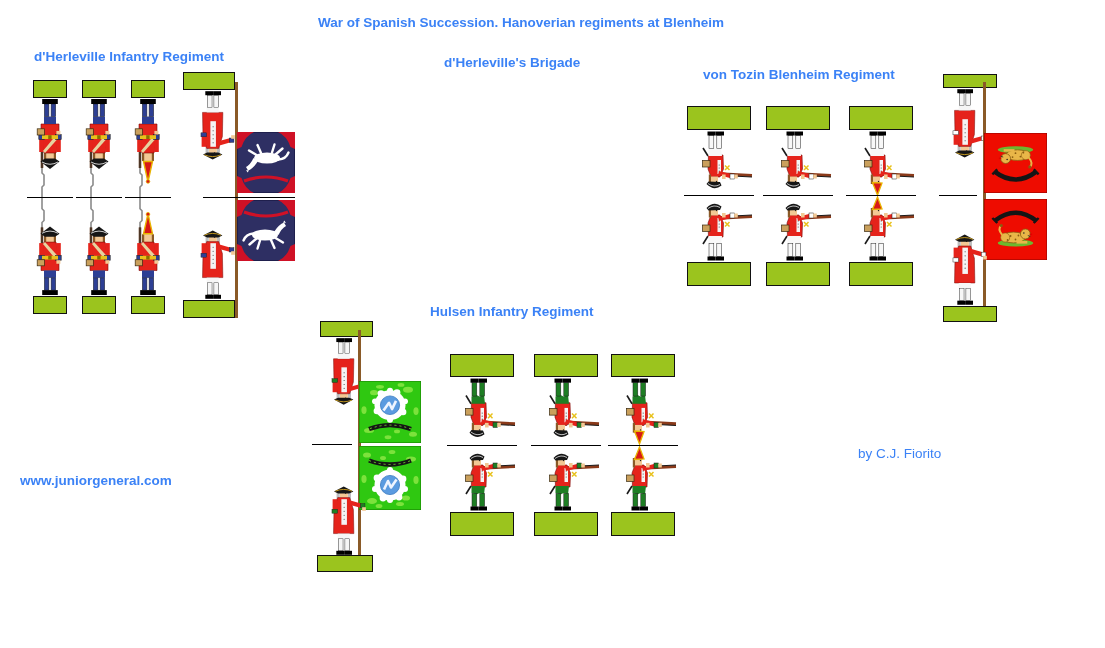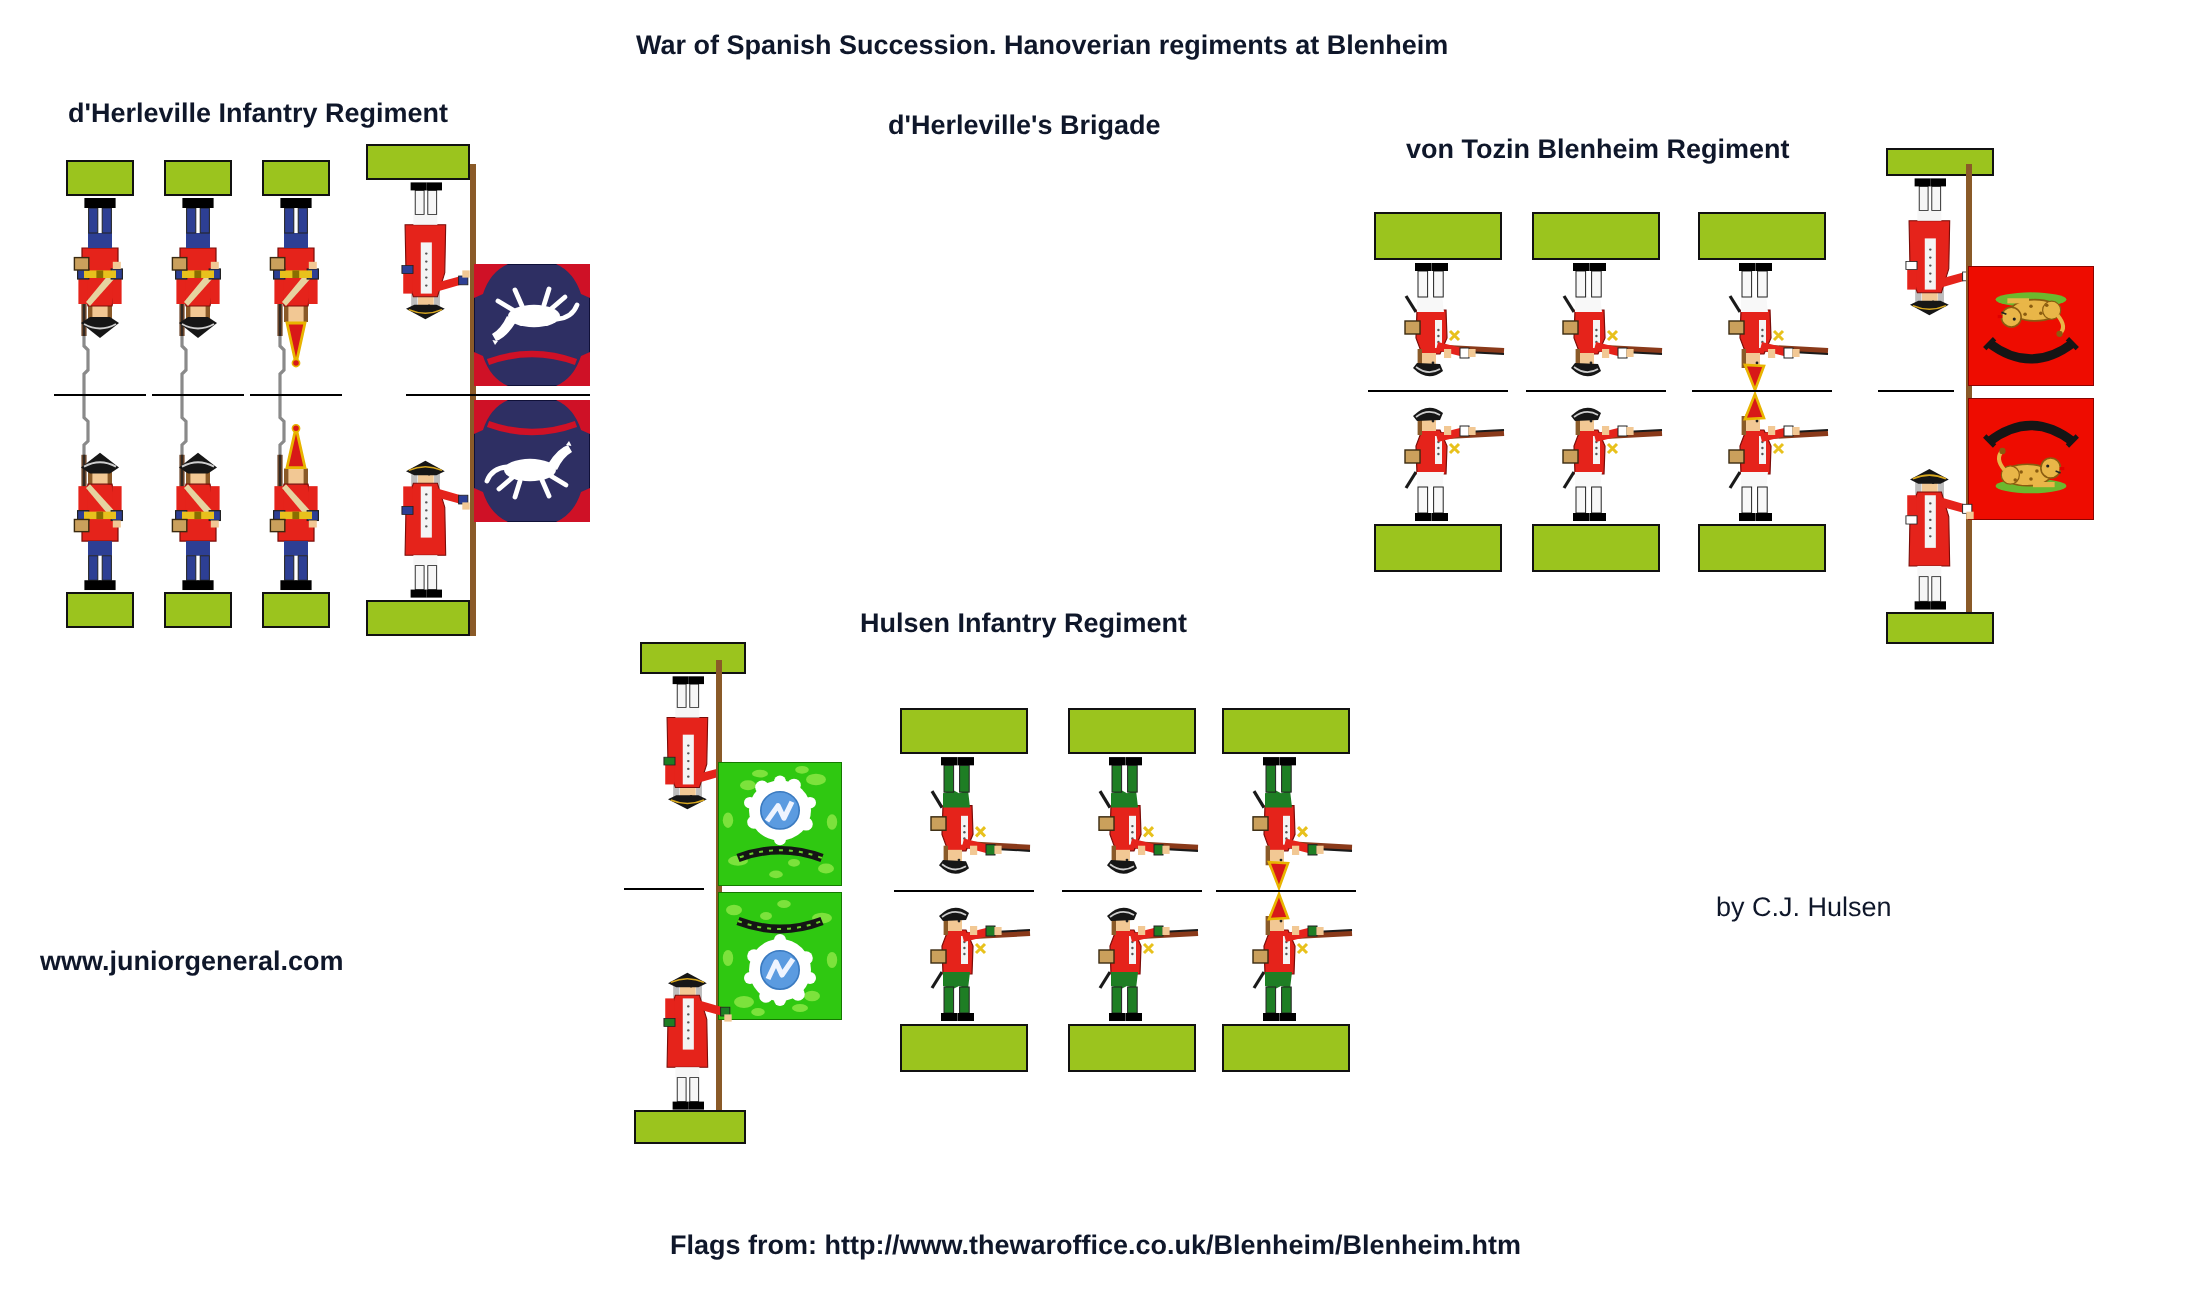--- a/index.html
+++ b/index.html
@@ -4,7 +4,7 @@
 <style>
   html,body{margin:0;padding:0;background:#fff;}
   .canvas{position:relative;width:1105px;height:648px;background:#fff;overflow:hidden;
-          font-family:"Liberation Sans","DejaVu Sans",sans-serif;color:#0f172a;}
+          font-family:"Liberation Sans","DejaVu Sans",sans-serif;color:#3b82f6;}
   .txt{position:absolute;white-space:nowrap;font-size:13.5px;font-weight:bold;}
   .txt.it{}
   .txt.normal{font-weight:normal;}

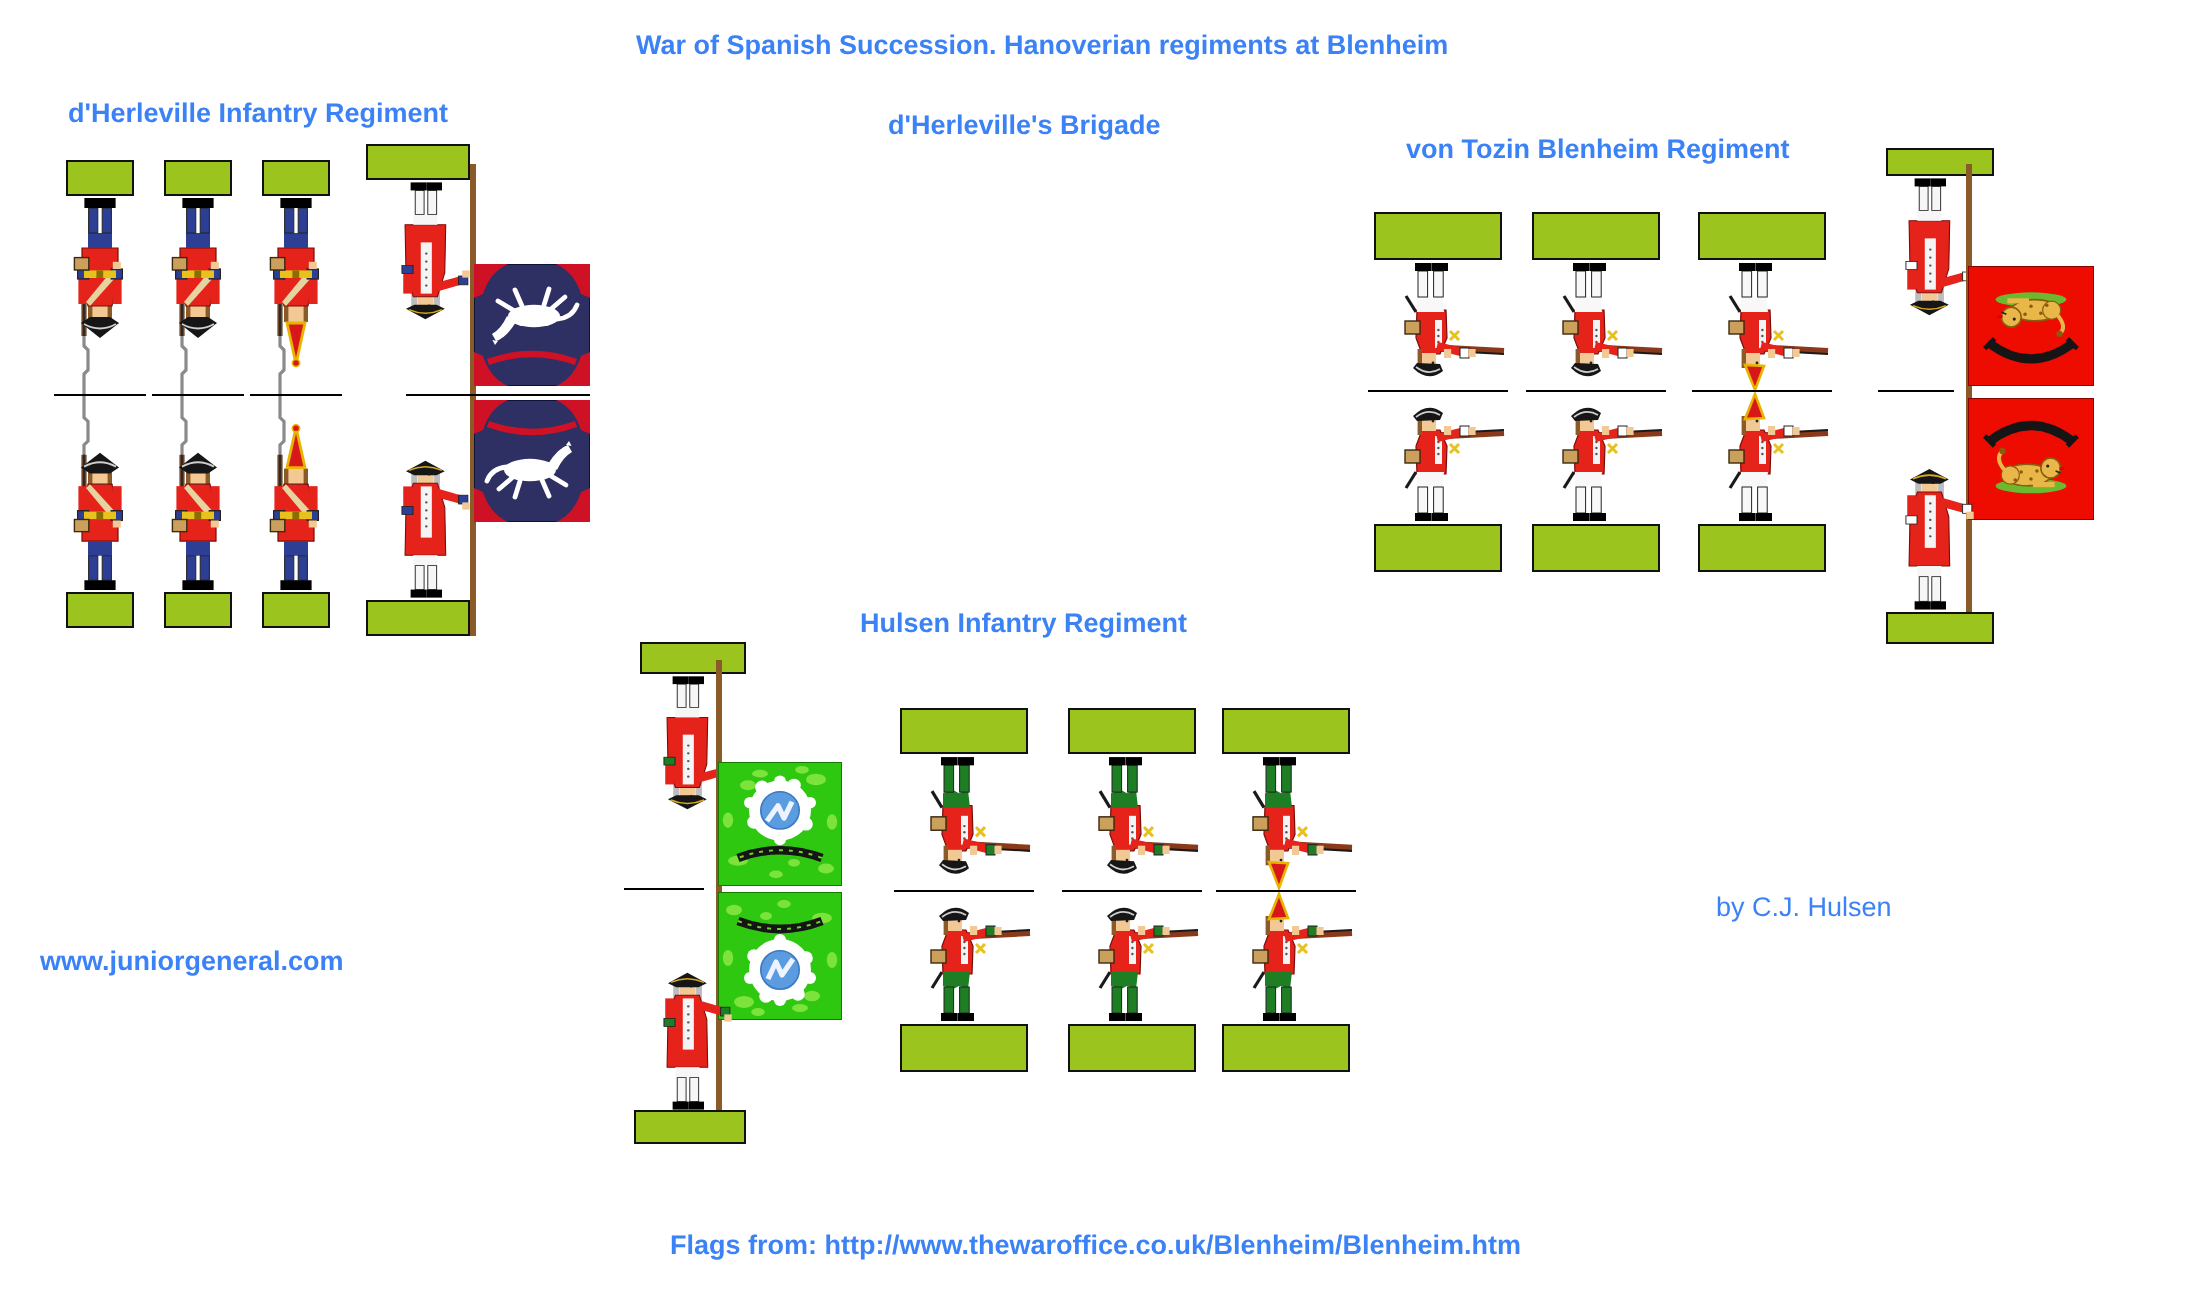--- a/index.html
+++ b/index.html
@@ -405,7 +405,7 @@
   </div>
 
   <div class="txt" style="left:20px;top:473px">www.juniorgeneral.com</div>
-  <div class="txt normal" style="left:858px;top:446px">by C.J. Hulsen</div>
+  <div class="txt normal" style="left:858px;top:446px">by C.J. Fiorito</div>
   <div class="txt it" style="left:335px;top:615px">Flags from: http://www.thewaroffice.co.uk/Blenheim/Blenheim.htm</div>
 </div>
 

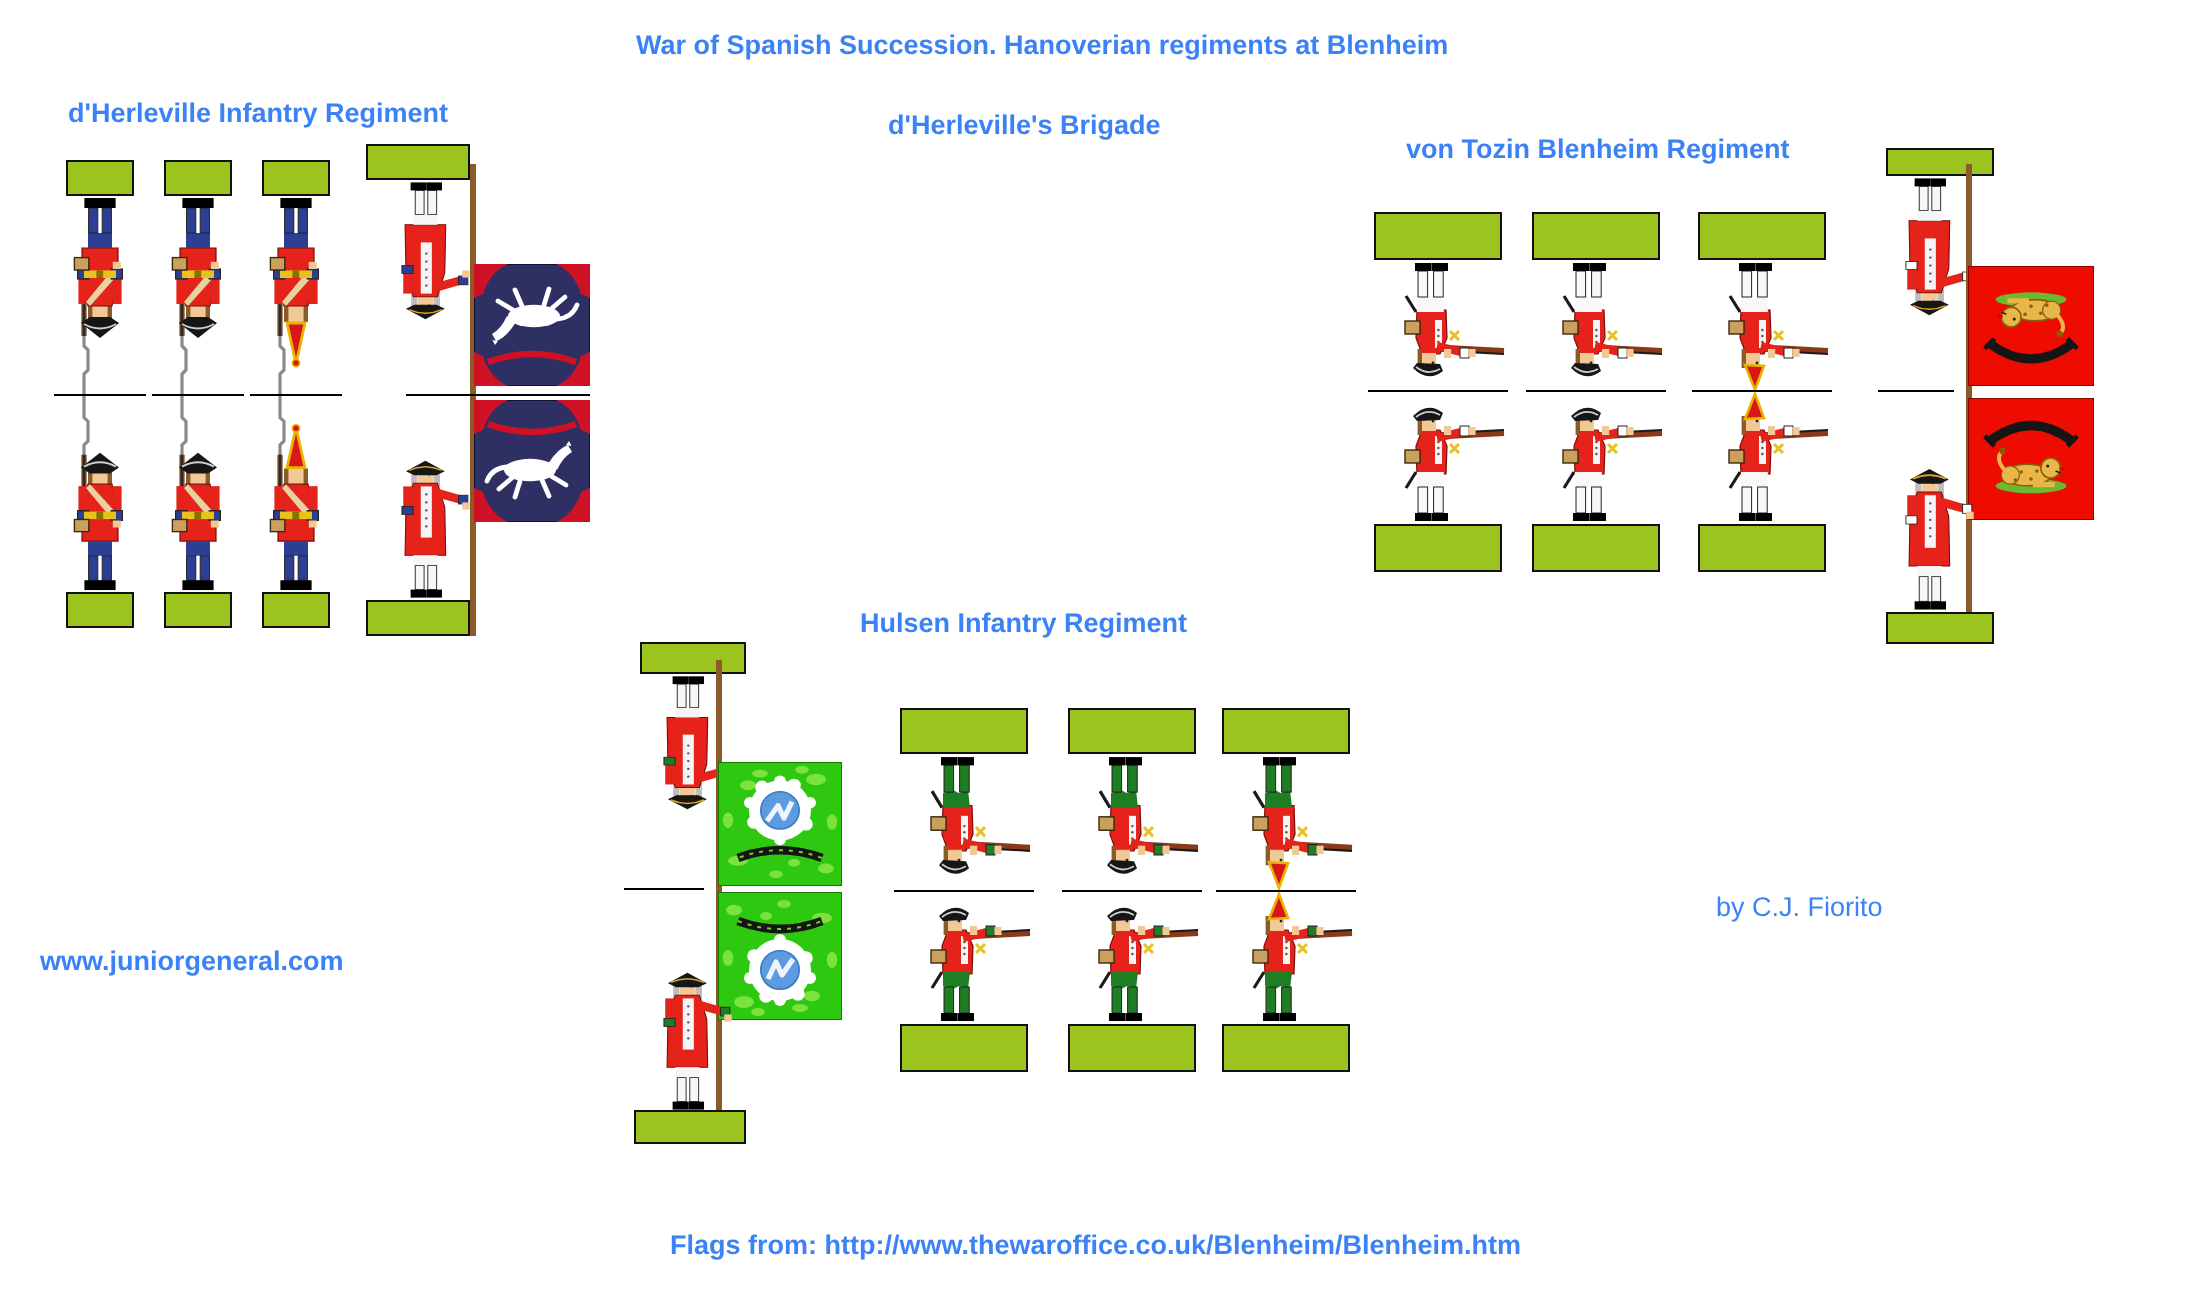--- a/index.html
+++ b/index.html
@@ -406,7 +406,6 @@
 
   <div class="txt" style="left:20px;top:473px">www.juniorgeneral.com</div>
   <div class="txt normal" style="left:858px;top:446px">by C.J. Fiorito</div>
-  <div class="txt it" style="left:335px;top:615px">Flags from: http://www.thewaroffice.co.uk/Blenheim/Blenheim.htm</div>
 </div>
 
 </body></html>

